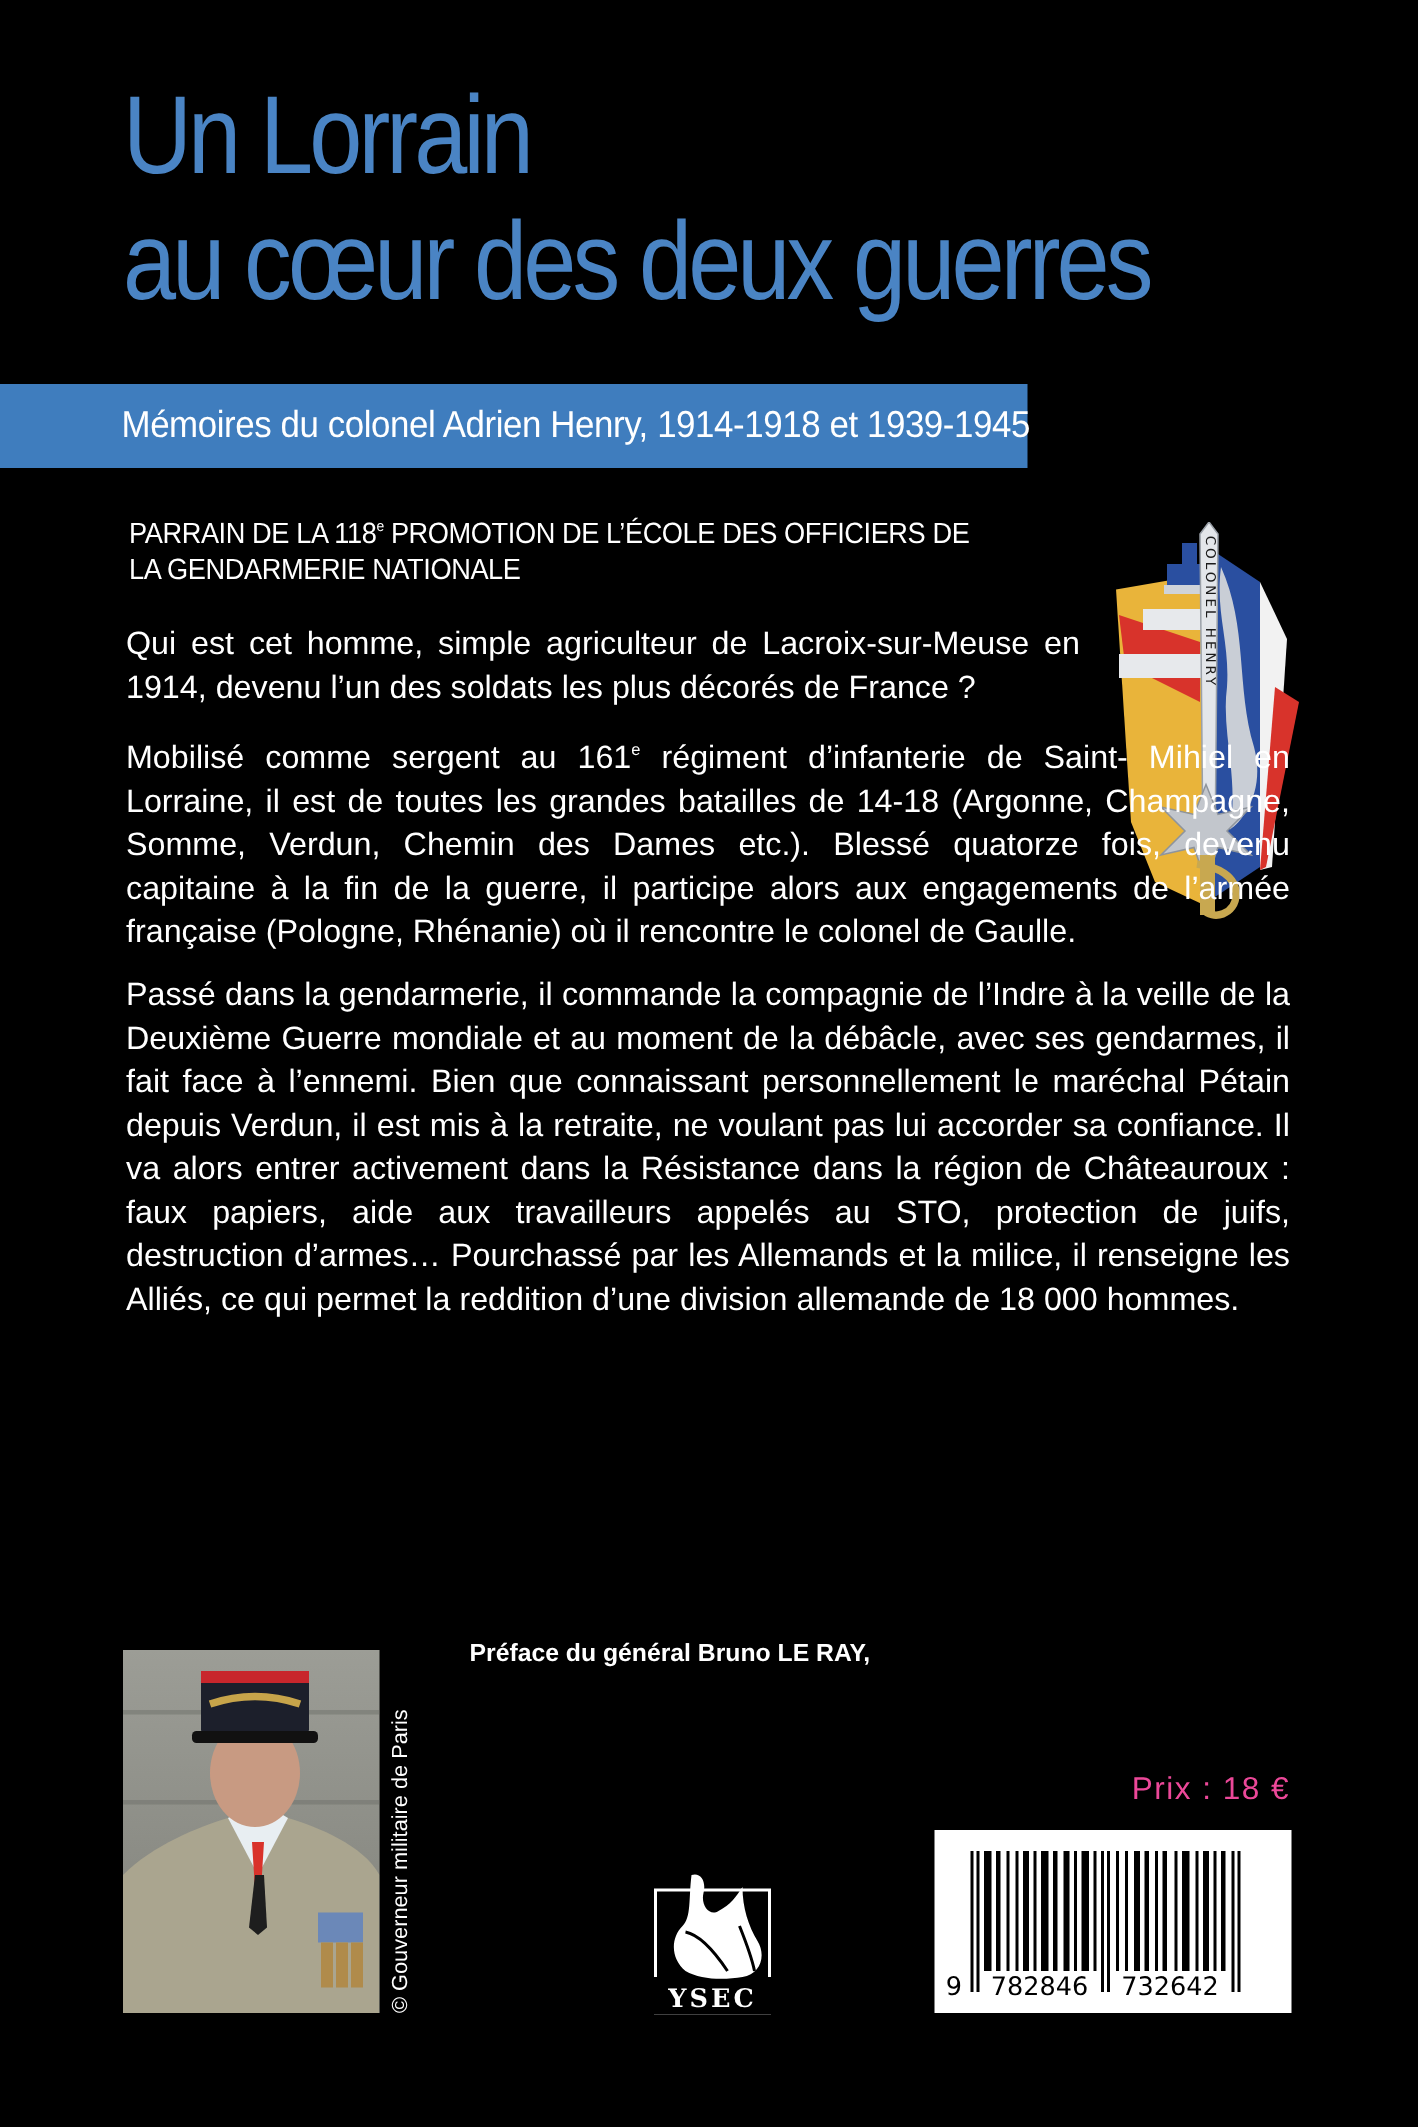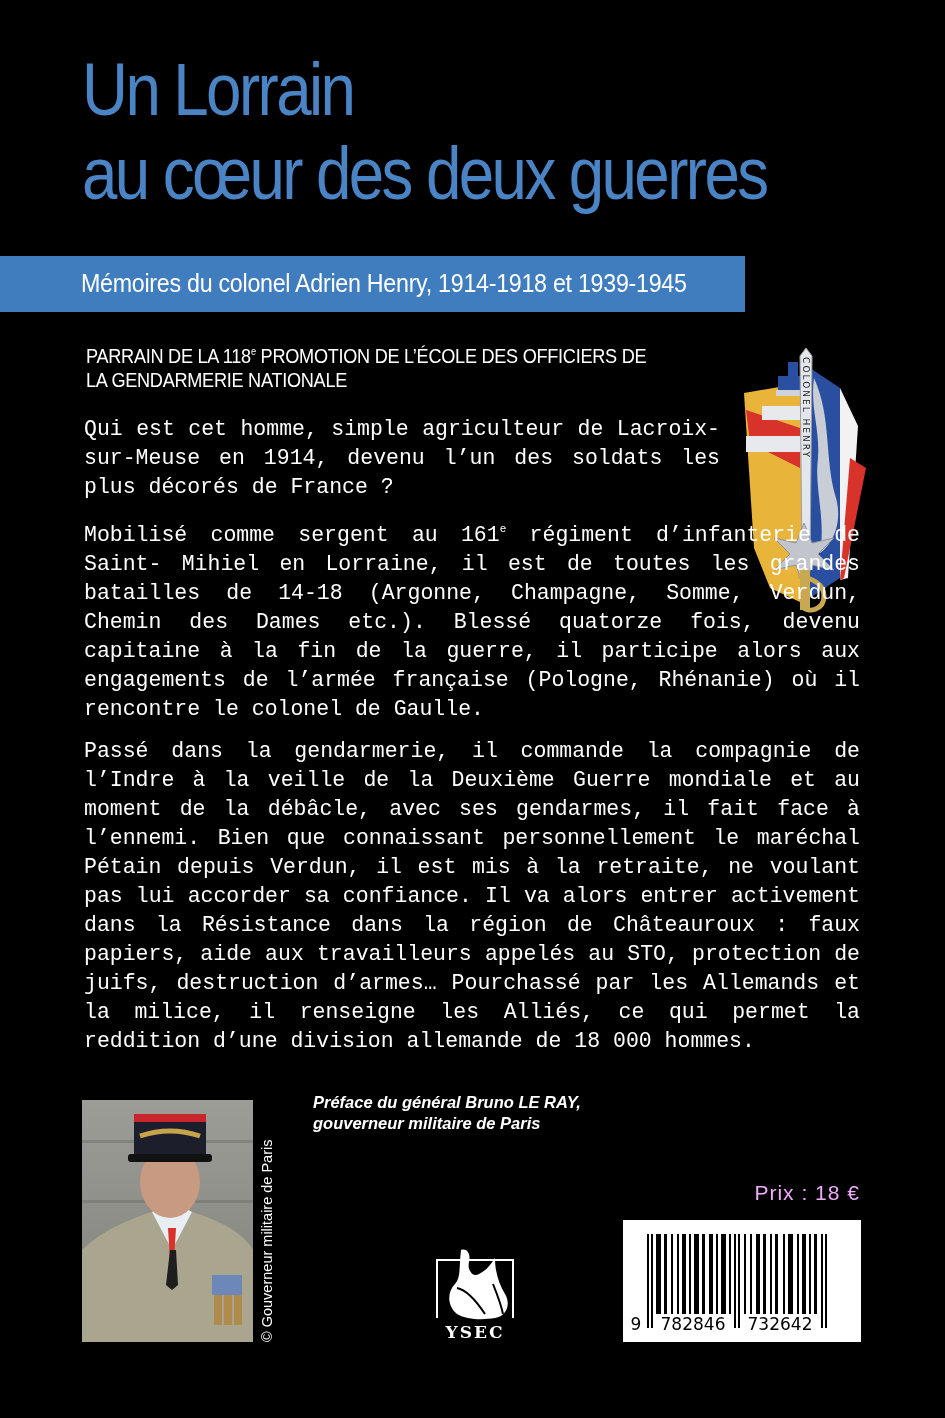--- a/index.html
+++ b/index.html
@@ -37,7 +37,7 @@
     .band {
       left: 0;
       top: 256px;
-      width: 745px;
+      width: 685px;
       height: 56px;
       background: #3f7dbe;
     }

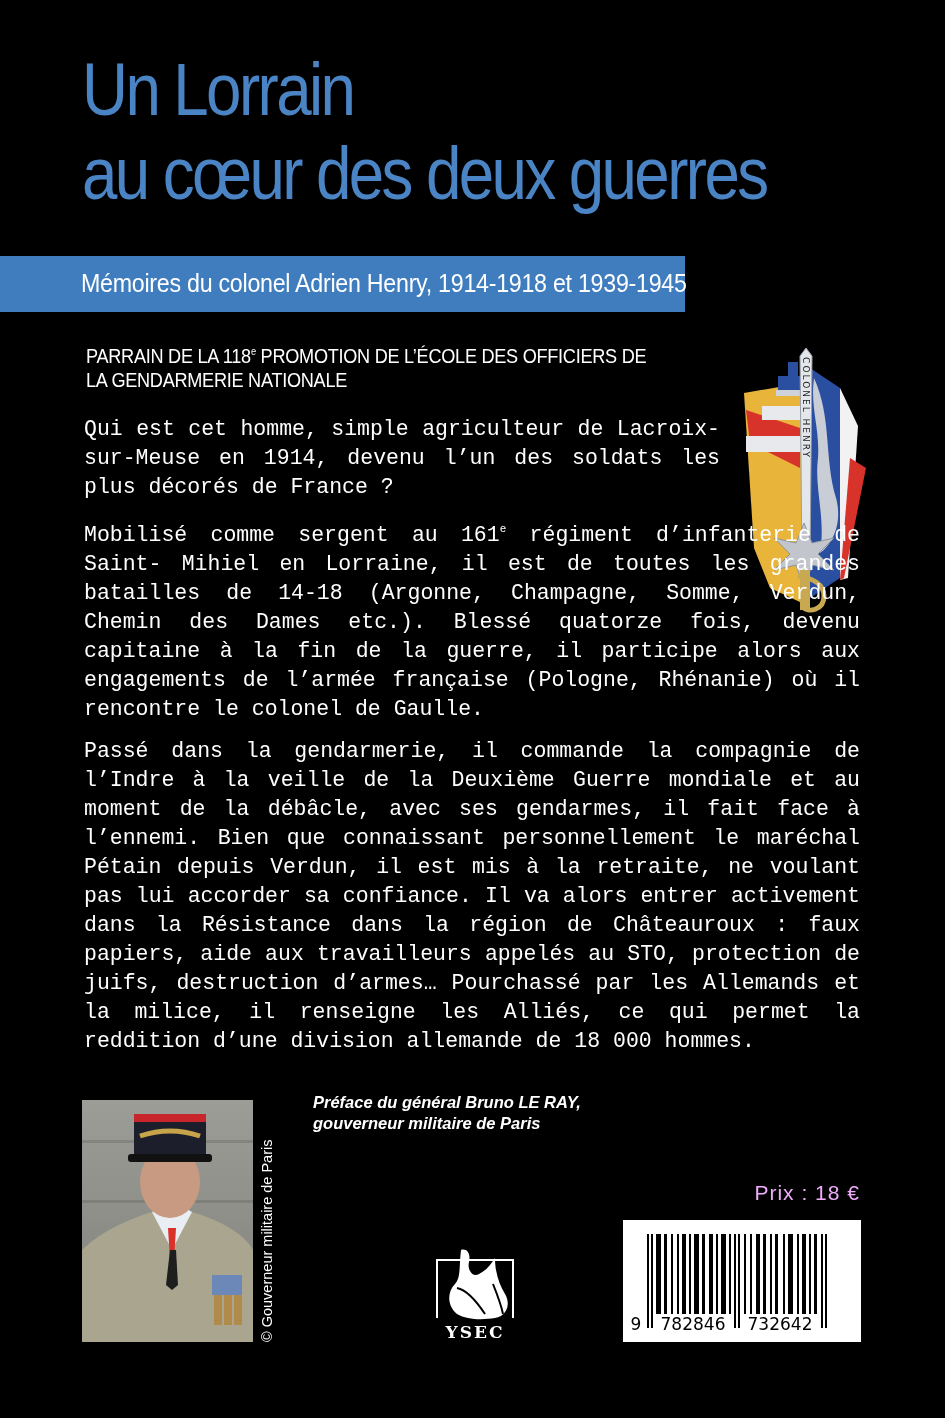--- a/index.html
+++ b/index.html
@@ -75,7 +75,6 @@
       width: 776px;
       font-size: 21.5px;
       line-height: 29px;
-      font-family: Liberation Mono, monospace;
     }
     .body-text p {
       margin: 0 0 13px 0;

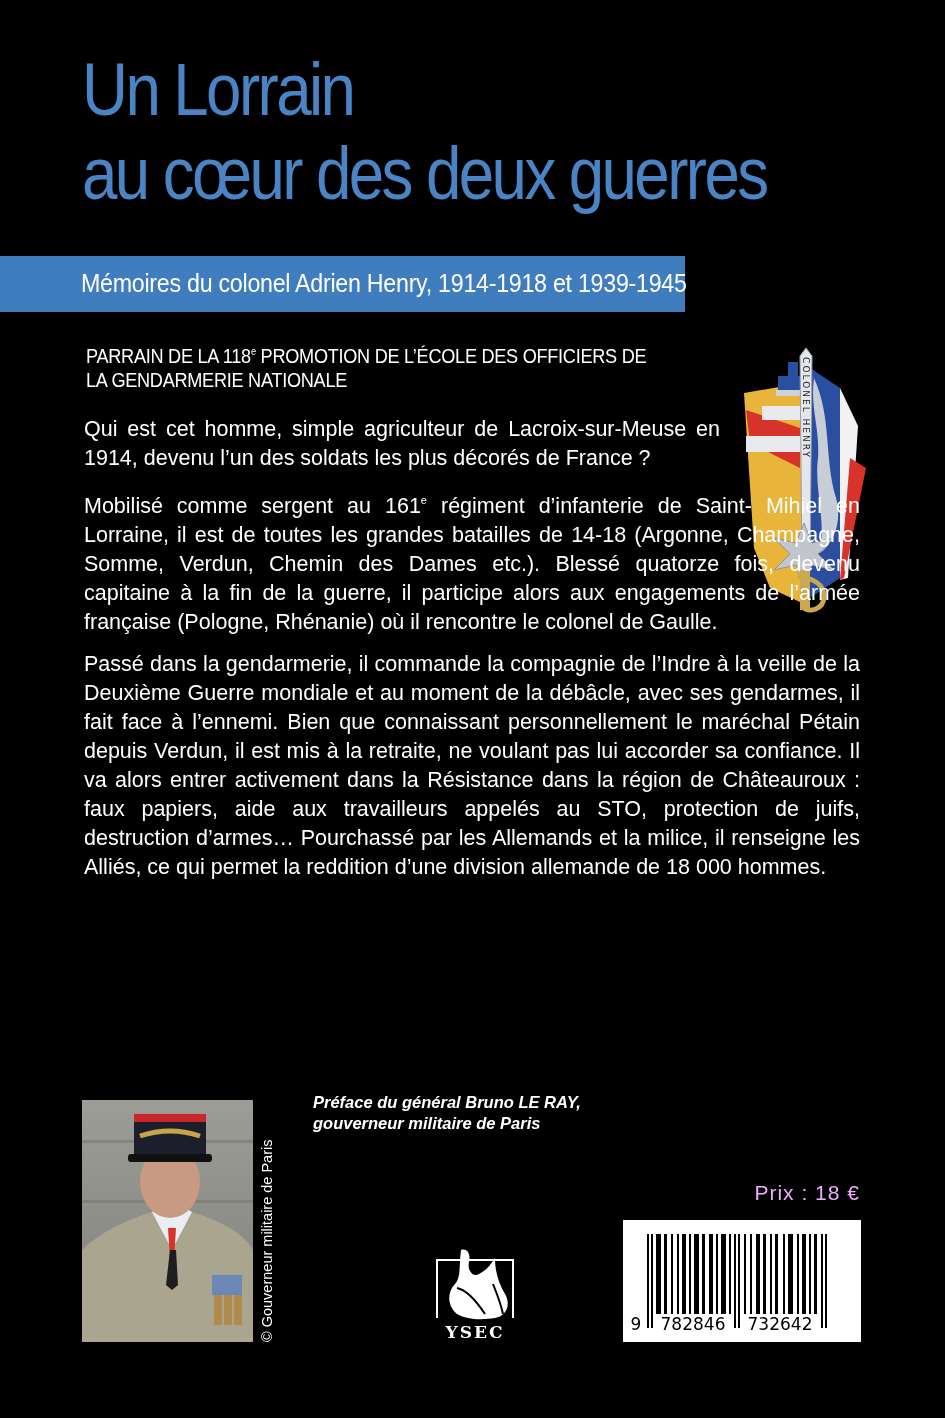--- a/index.html
+++ b/index.html
@@ -125,7 +125,6 @@
       left: 313px;
       top: 1092px;
       width: 360px;
-      font-style: italic;
       font-weight: bold;
       font-size: 16.5px;
       line-height: 21px;

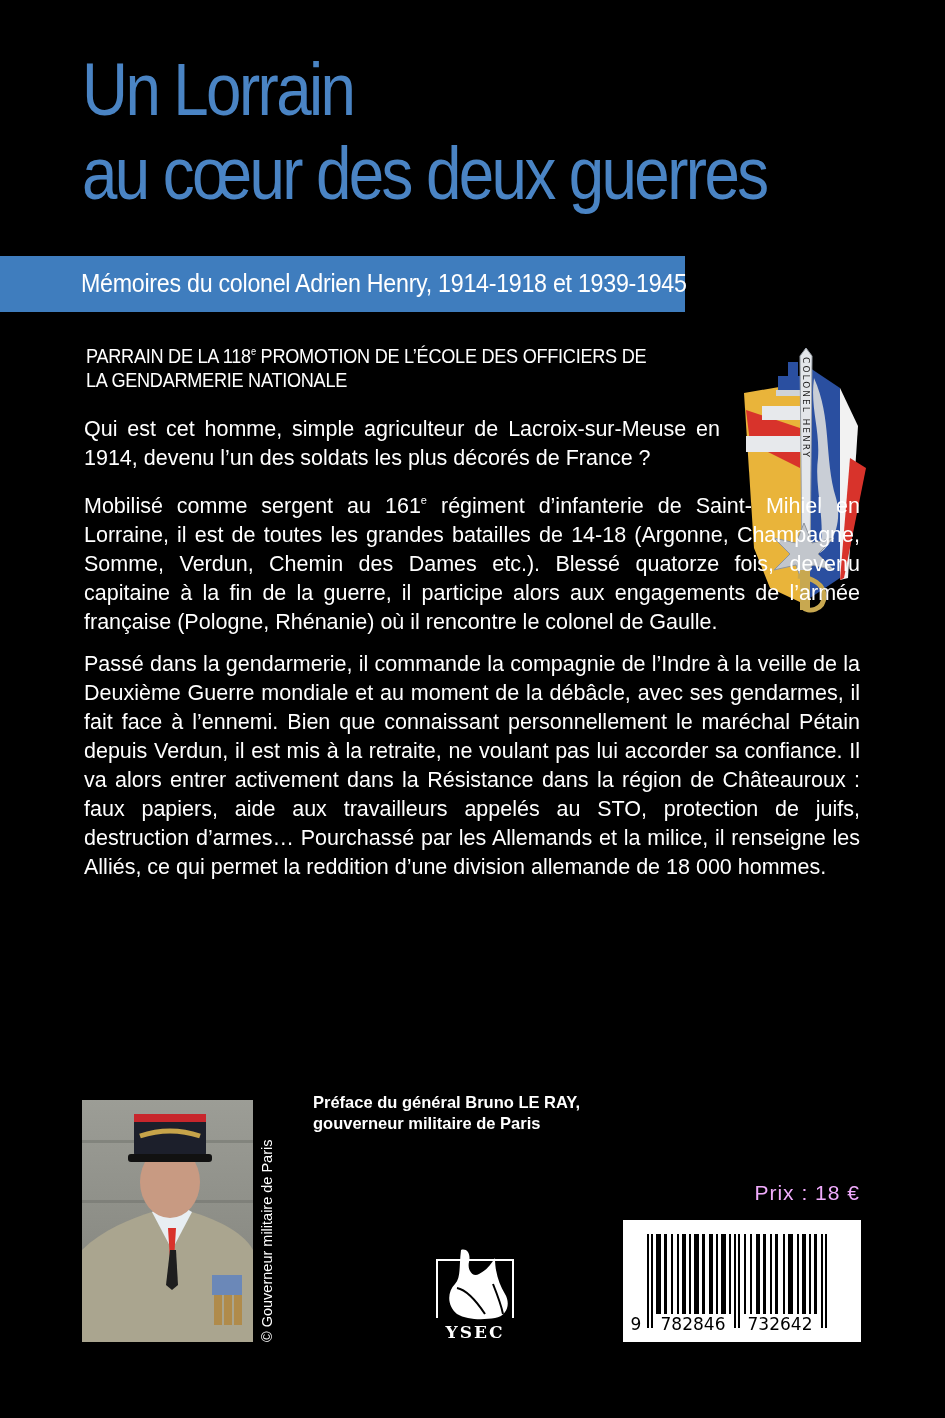--- a/index.html
+++ b/index.html
@@ -255,7 +255,6 @@
 
 <div class="abs preface">
   <span>Préface du général Bruno LE RAY,</span>
-  <span>gouverneur militaire de Paris</span>
 </div>
 
 <div class="abs logo">

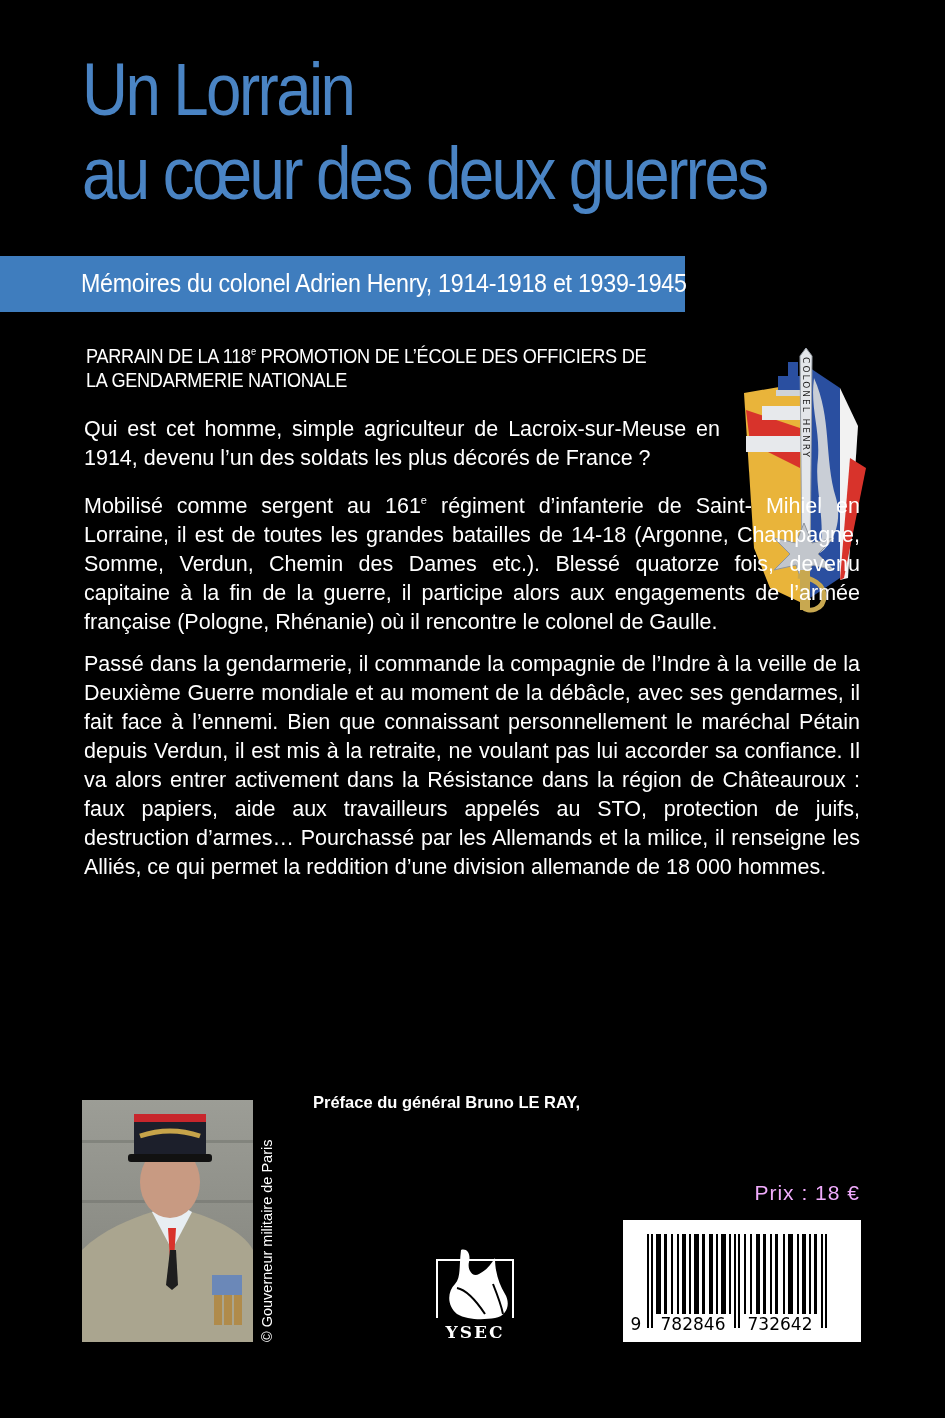--- a/index.html
+++ b/index.html
@@ -147,7 +147,7 @@
       text-align: right;
       font-size: 21px;
       line-height: 26px;
-      color: #f0abfc;
+      color: #ec4899;
       letter-spacing: 1px;
     }
 

